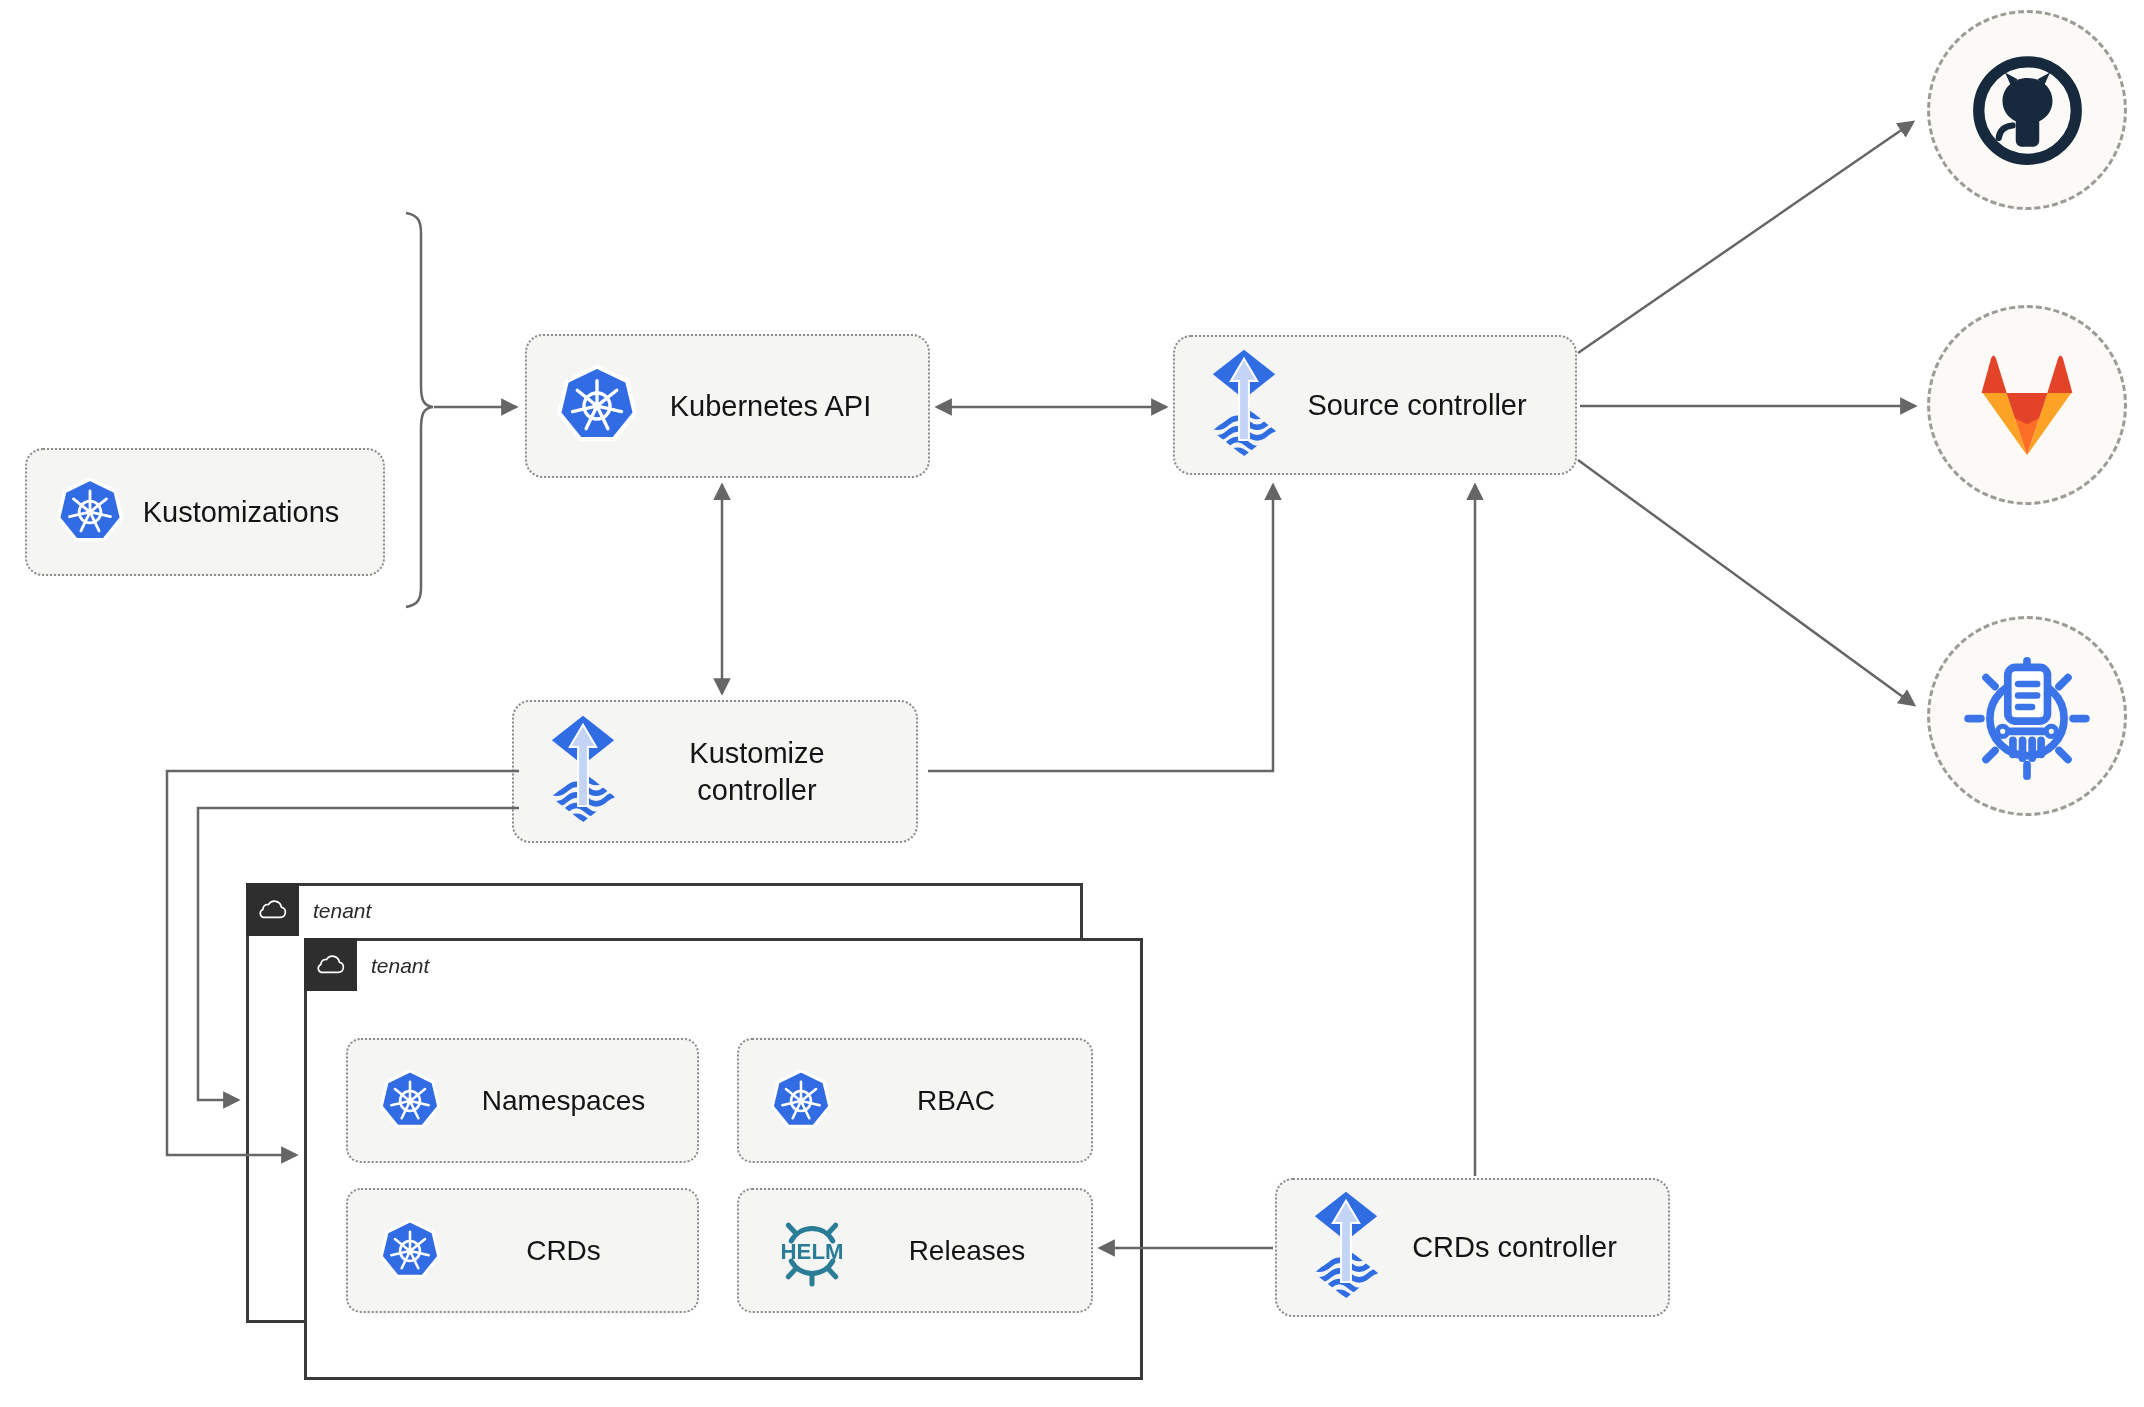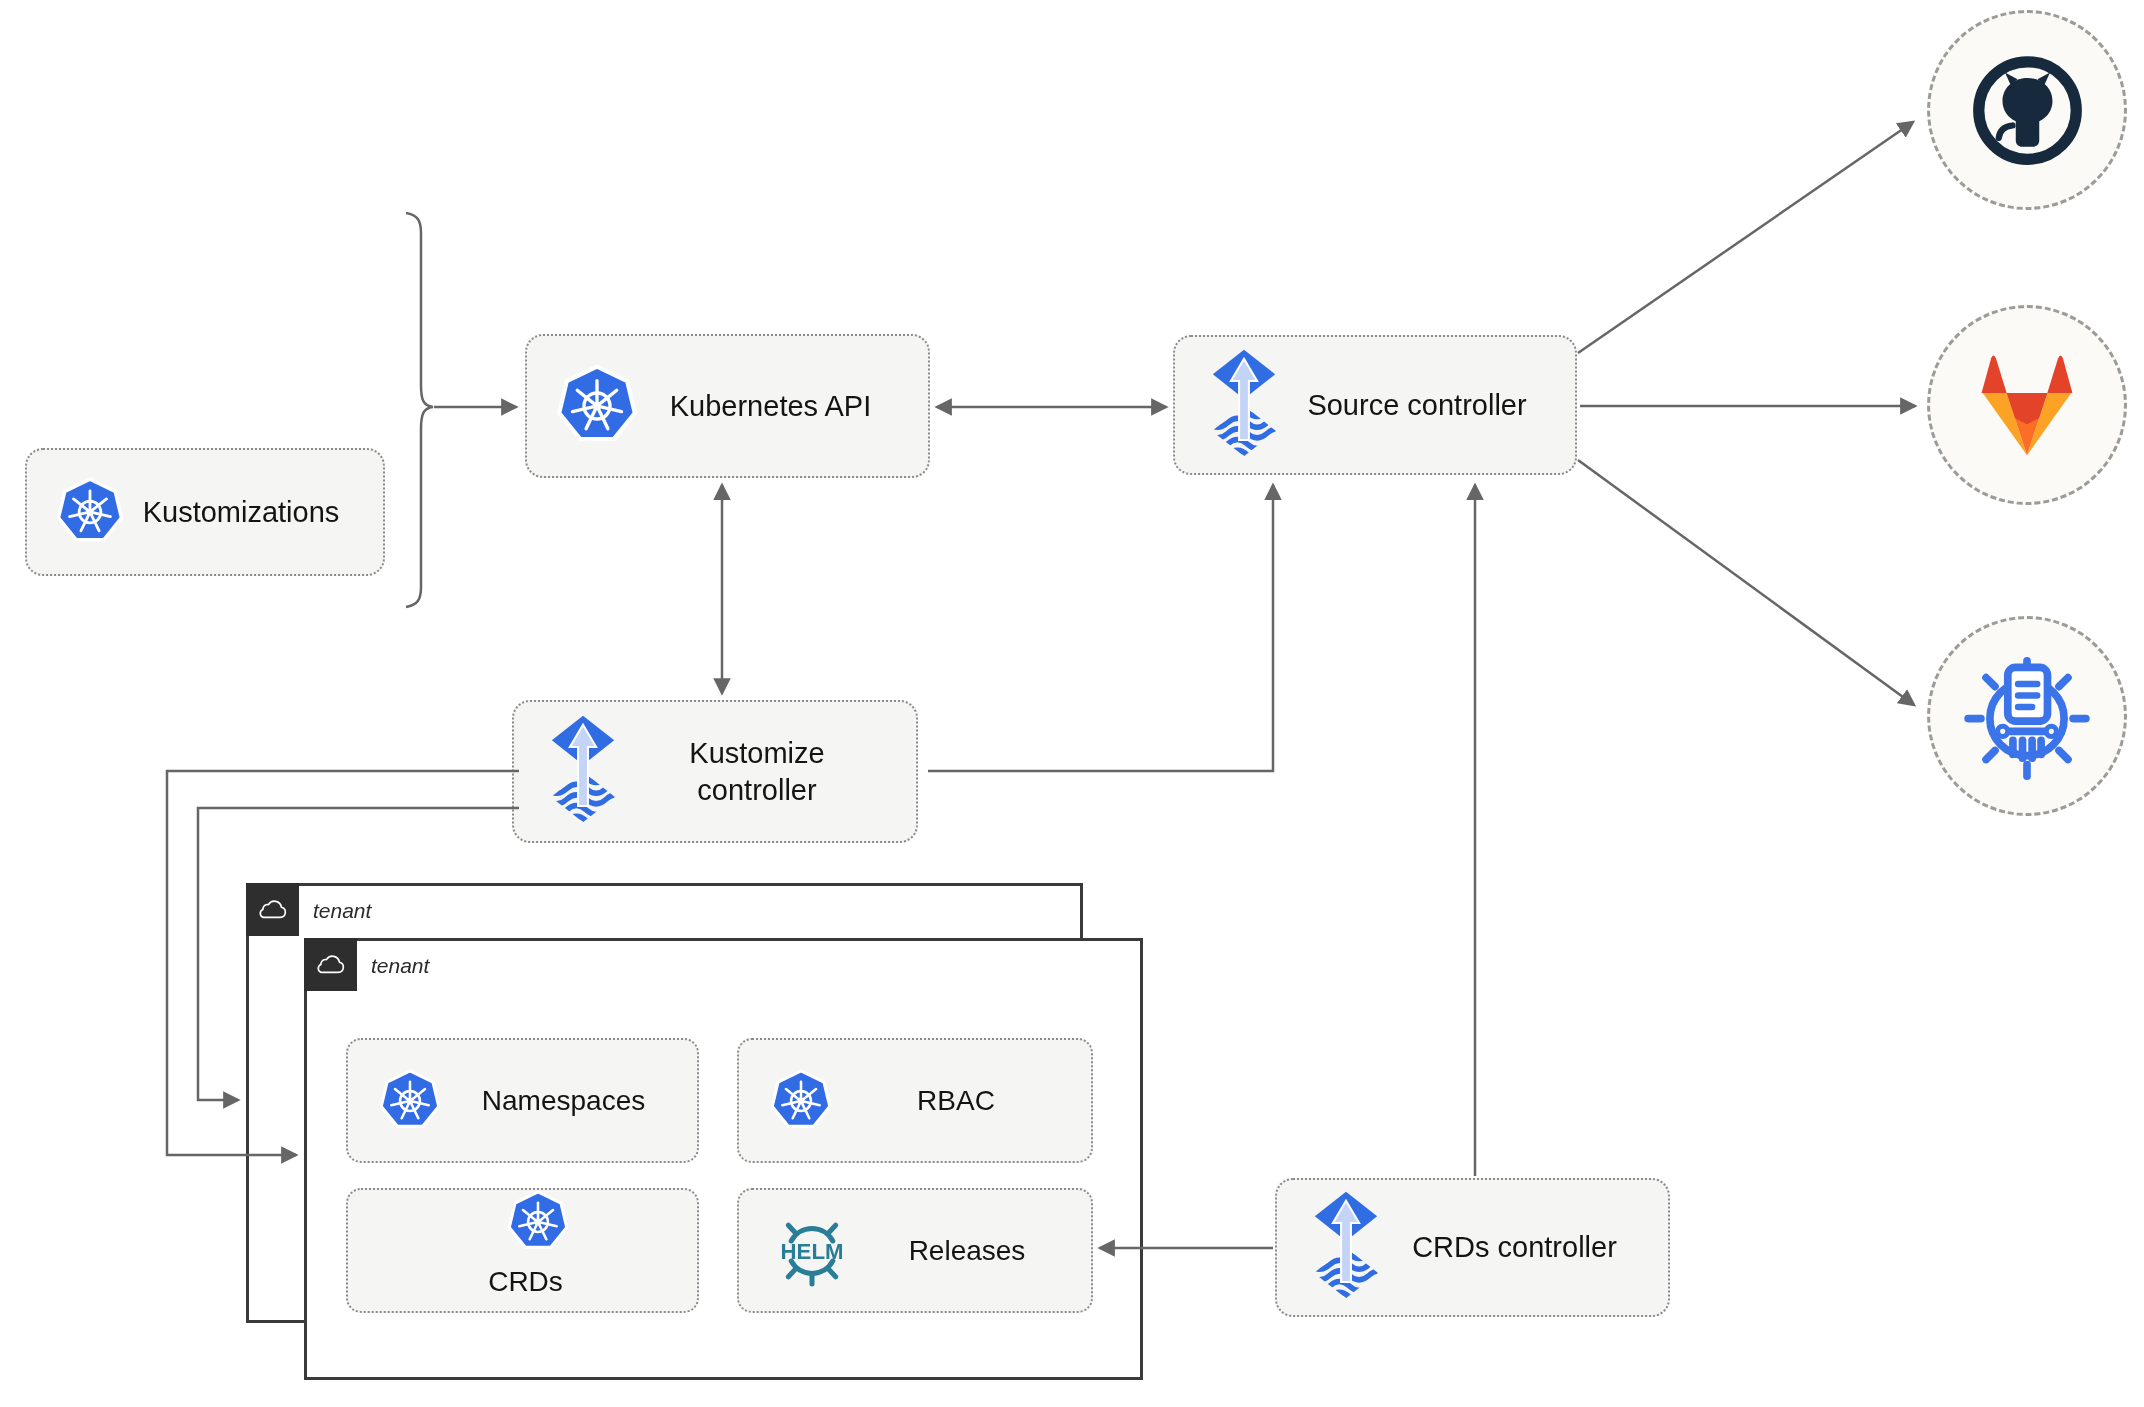--- a/index.html
+++ b/index.html
@@ -226,7 +226,7 @@
       <span class="nlabel">RBAC</span>
     </div>
 
-    <div class="gridnode" style="left:39px;top:247px;width:353px;height:125px;flex-direction:column;">
+    <div class="gridnode" style="left:39px;top:247px;width:353px;height:125px;">
       <span class="iconbox">
         <svg width="64" height="64">
             <use href="#sym-k8s"></use>

